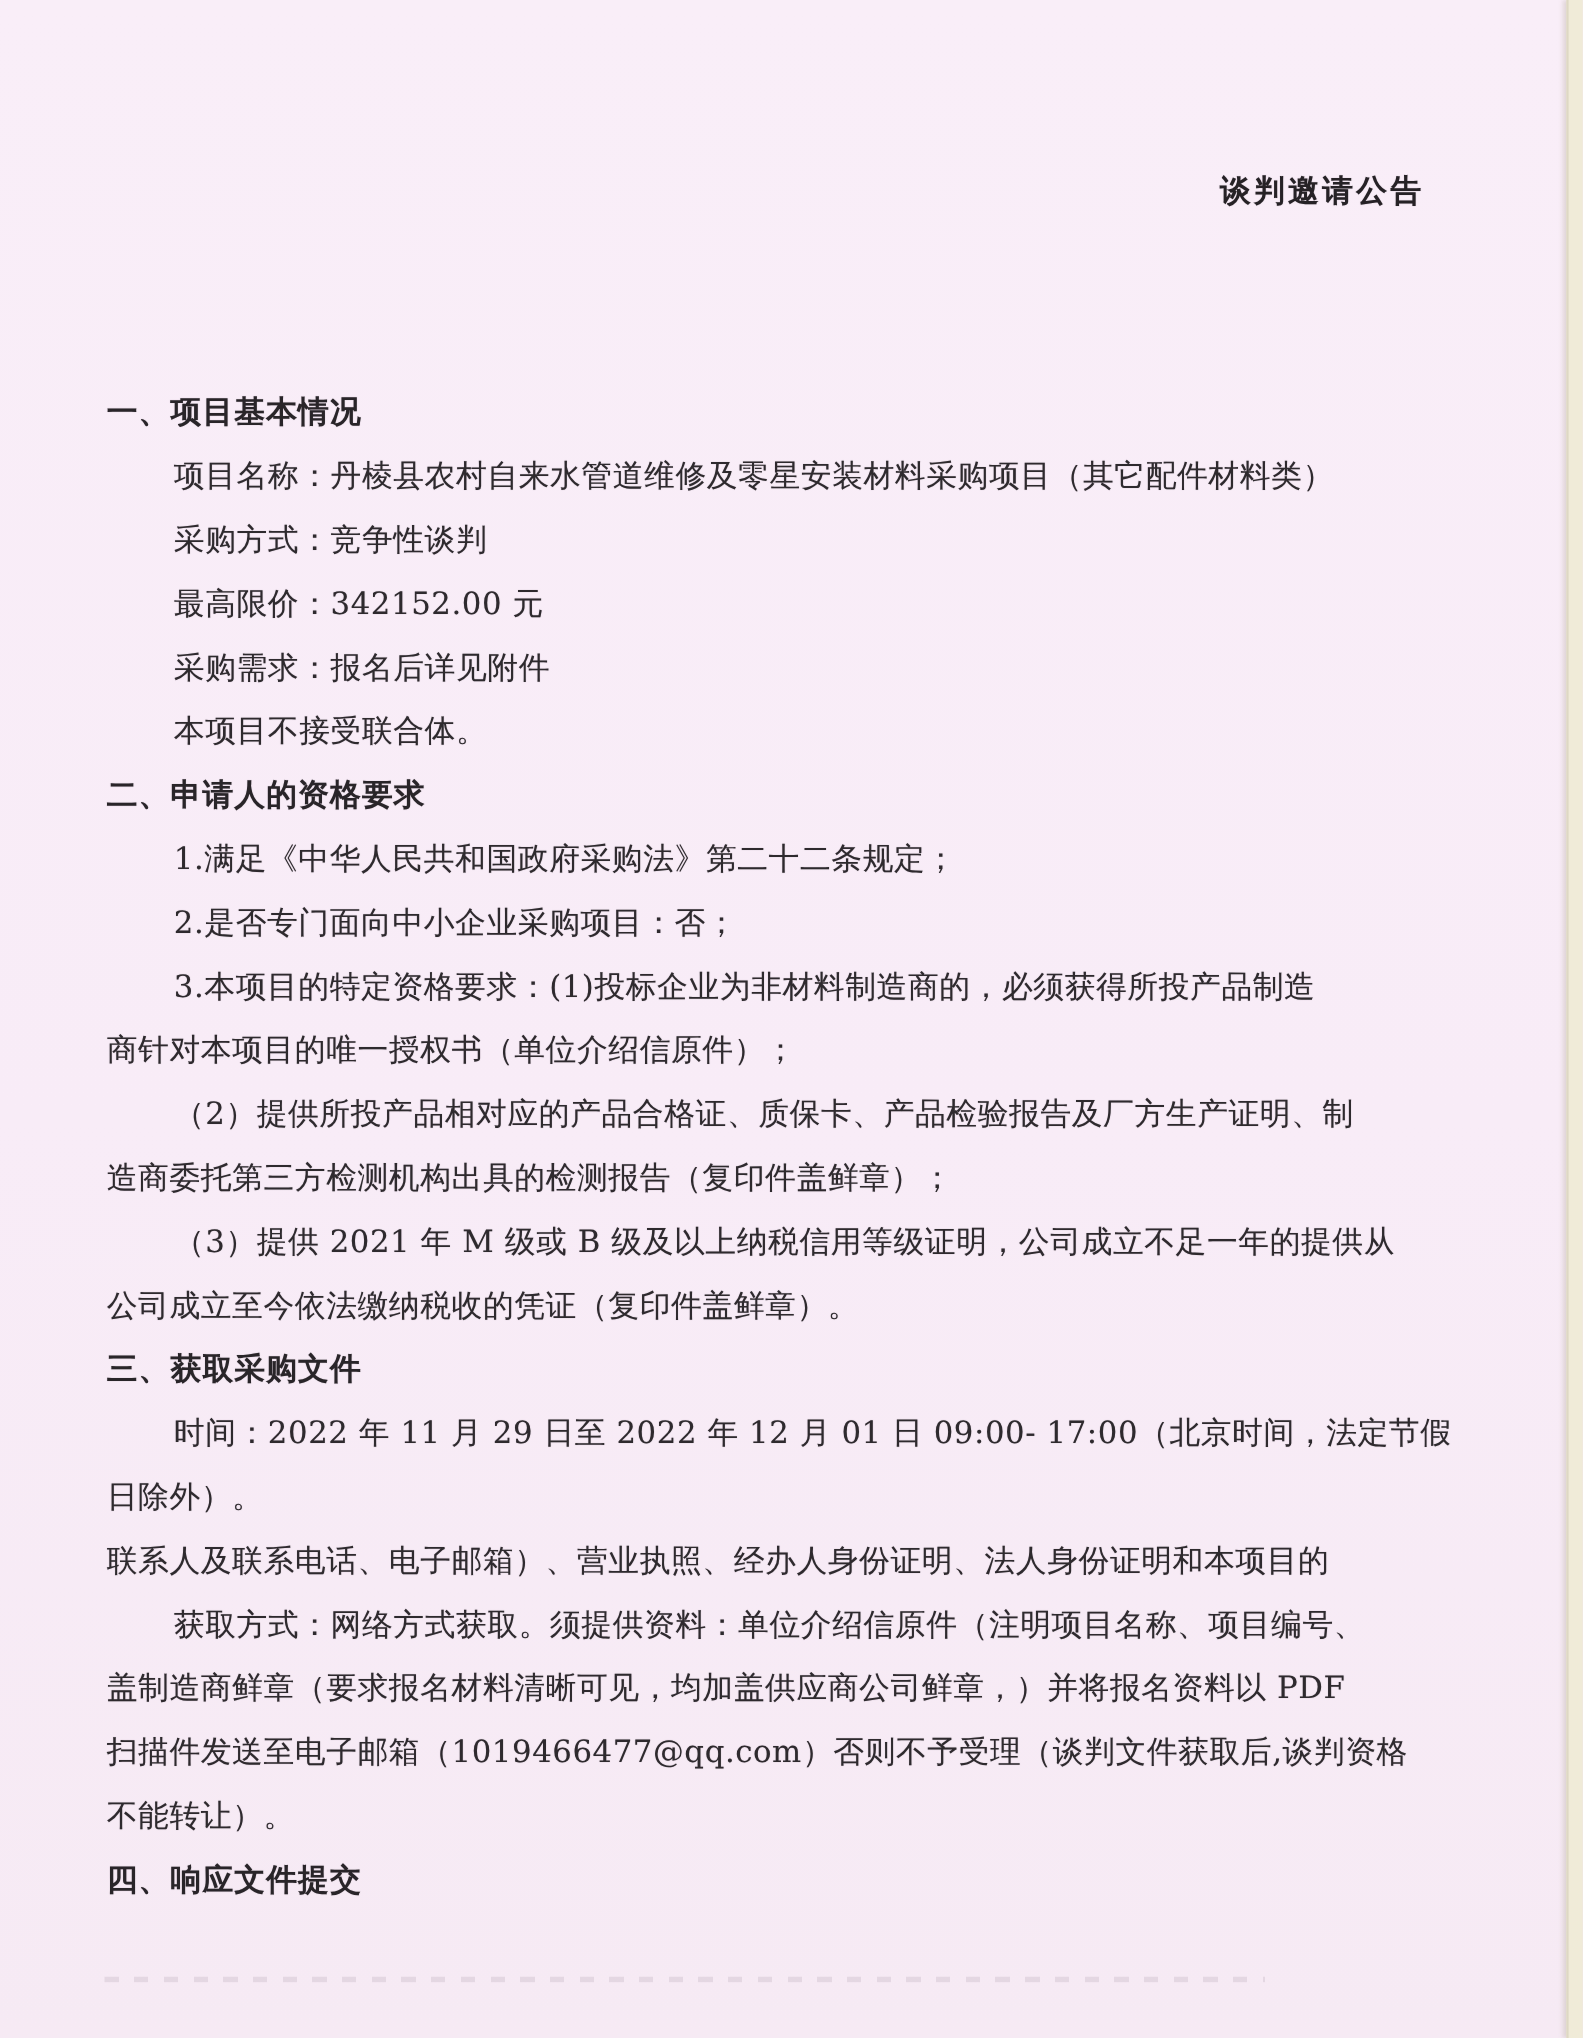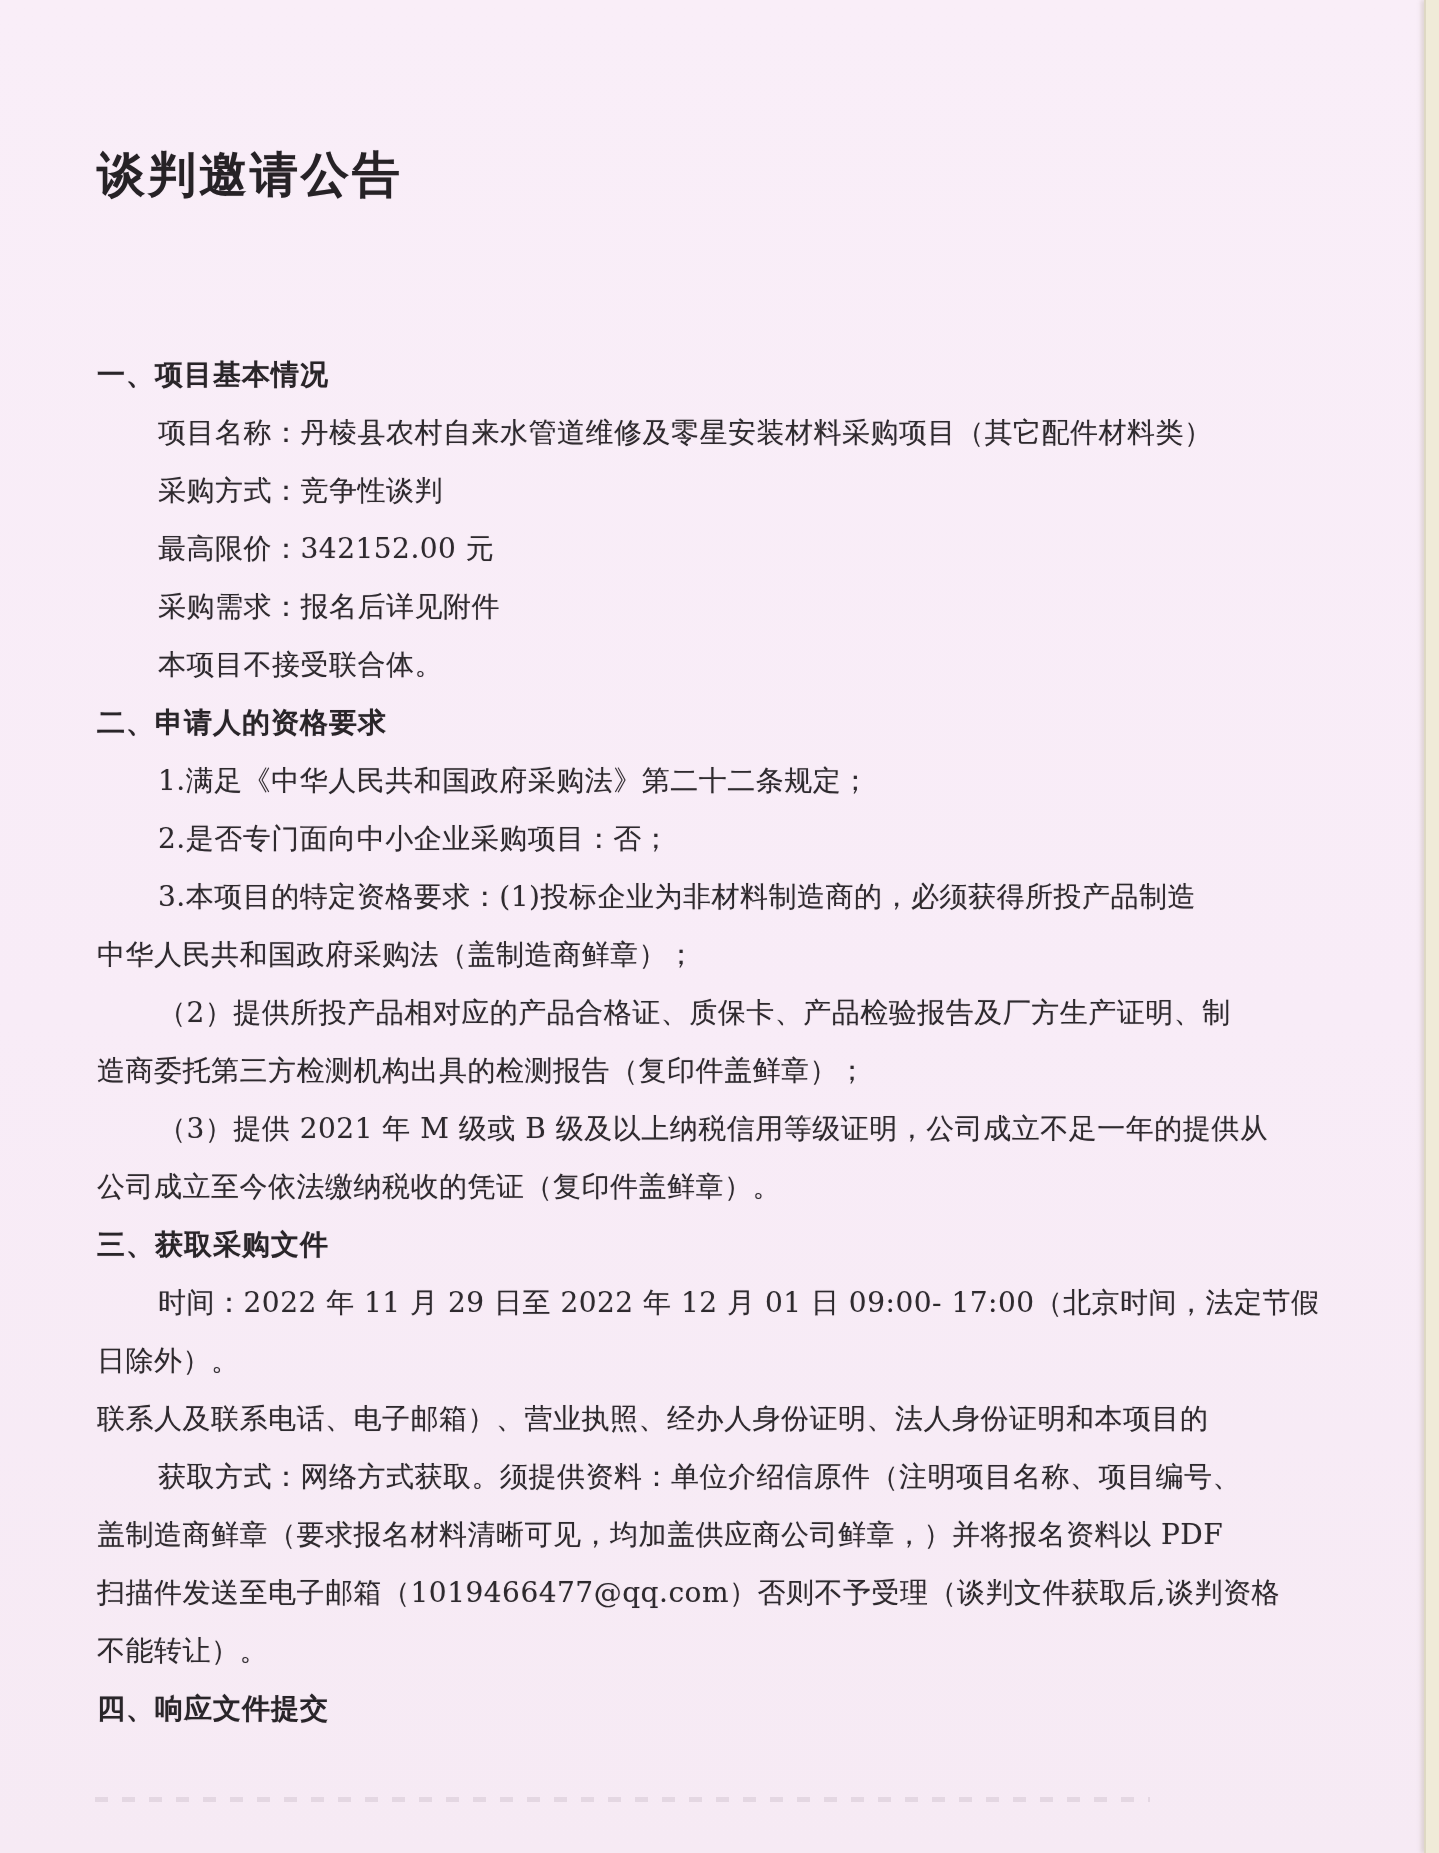--- a/index.html
+++ b/index.html
@@ -26,8 +26,8 @@
   .doc-title {
     position: absolute;
     top: 148px; left: 97px; width: 1198px;
-    text-align: left;
-    font-size: 48px; line-height: 52px;
+    text-align: right;
+    font-size: 28px; line-height: 52px;
     font-weight: bold;
     letter-spacing: 3px;
     color: #262226;

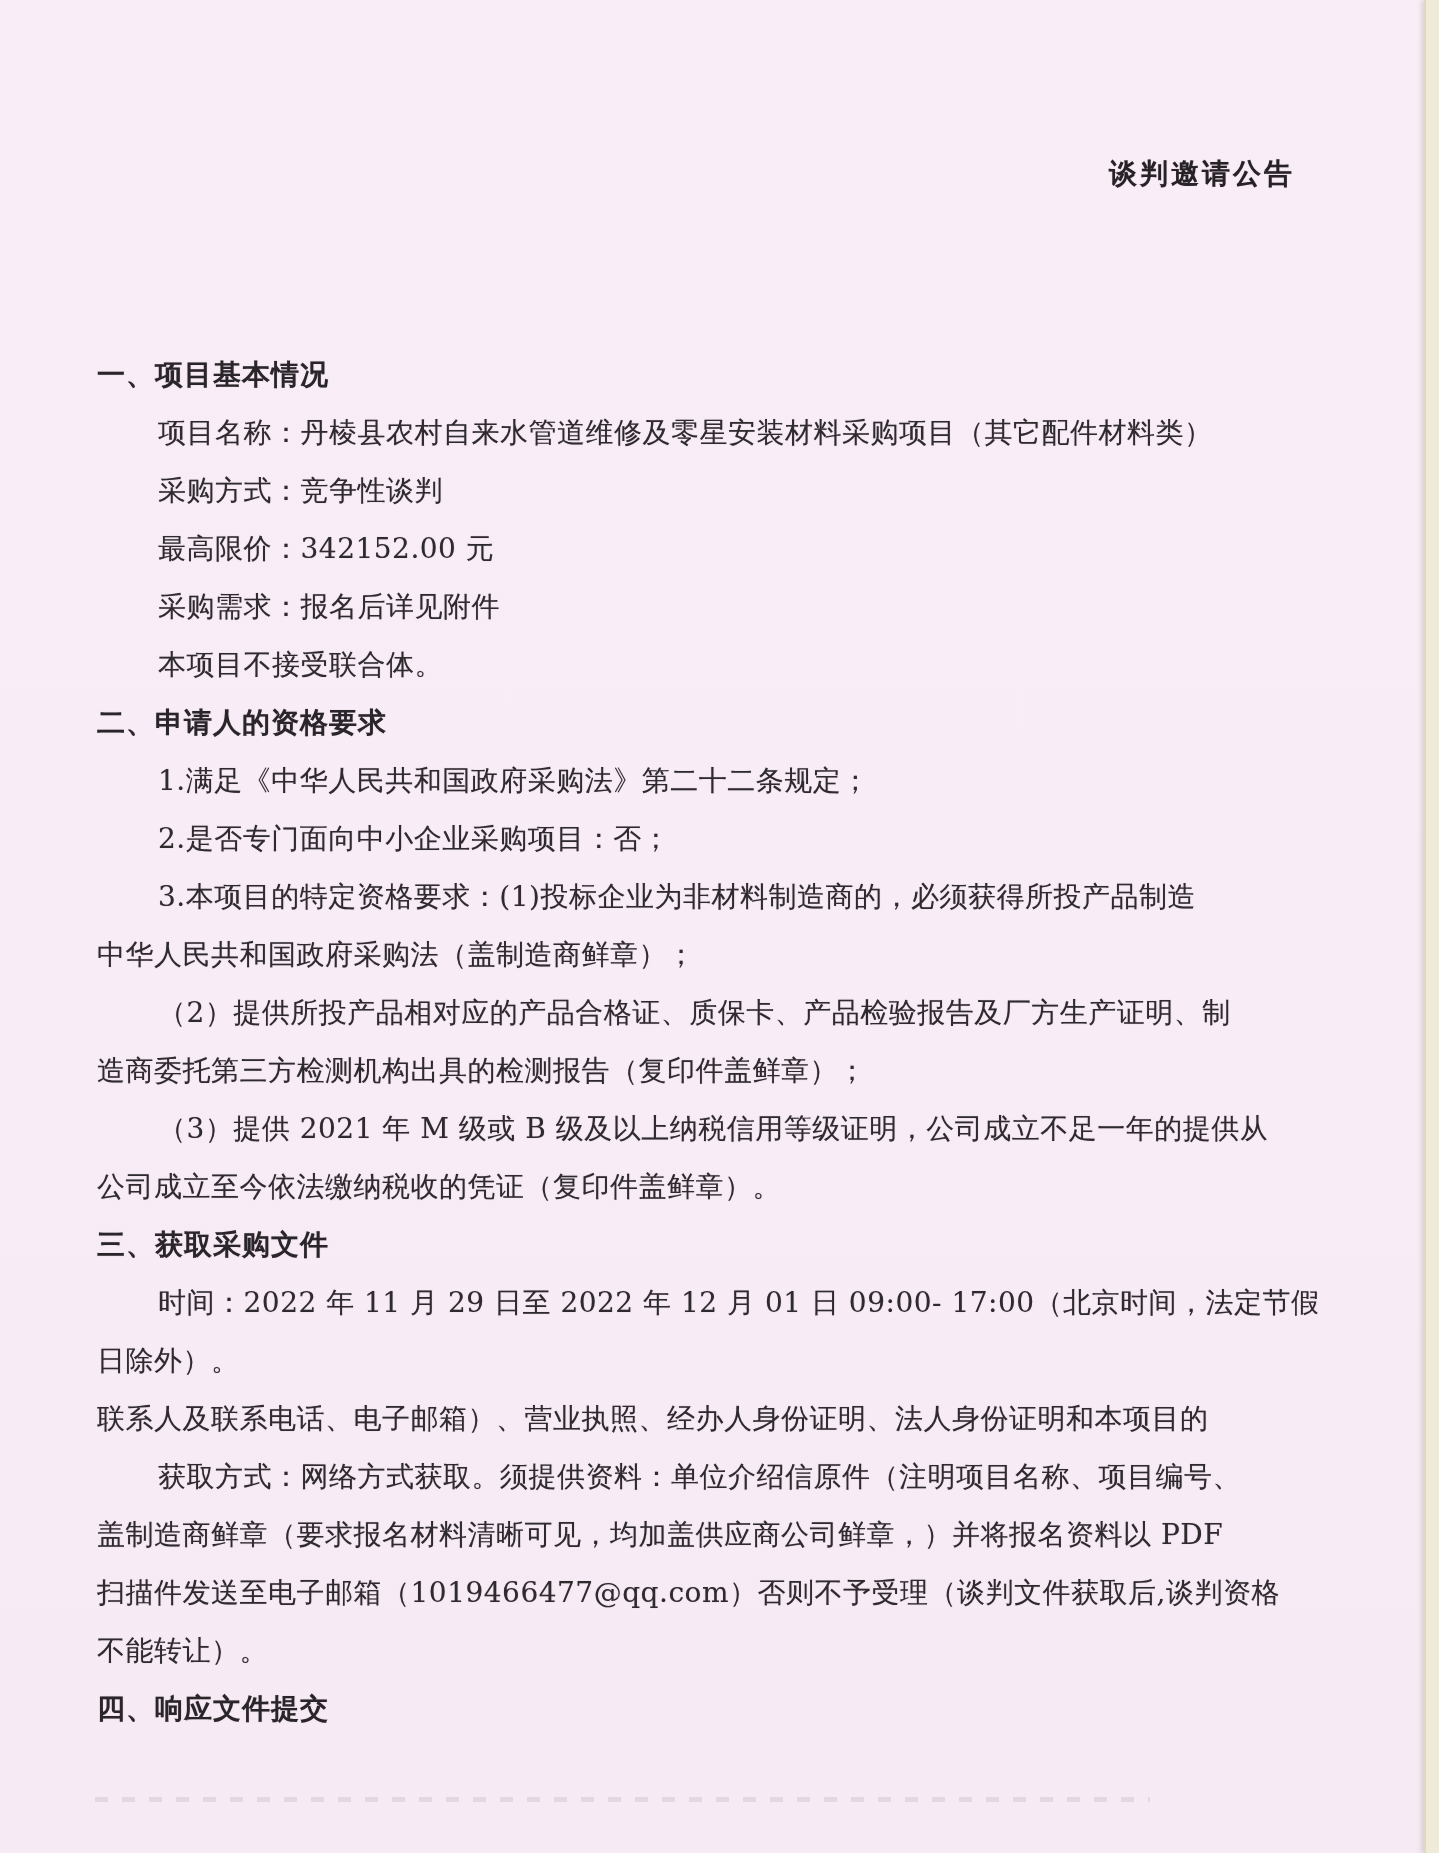--- a/index.html
+++ b/index.html
@@ -79,7 +79,7 @@
     <div class="doc-line indent">1.满足《中华人民共和国政府采购法》第二十二条规定；</div>
     <div class="doc-line indent">2.是否专门面向中小企业采购项目：否；</div>
     <div class="doc-line indent">3.本项目的特定资格要求：(1)投标企业为非材料制造商的，必须获得所投产品制造</div>
-    <div class="doc-line">中华人民共和国政府采购法（盖制造商鲜章）；</div>
+    <div class="doc-line">商针对本项目的唯一授权书（单位介绍信原件）；</div>
     <div class="doc-line indent">（2）提供所投产品相对应的产品合格证、质保卡、产品检验报告及厂方生产证明、制</div>
     <div class="doc-line">造商委托第三方检测机构出具的检测报告（复印件盖鲜章）；</div>
     <div class="doc-line indent">（3）提供 2021 年 M 级或 B 级及以上纳税信用等级证明，公司成立不足一年的提供从</div>

